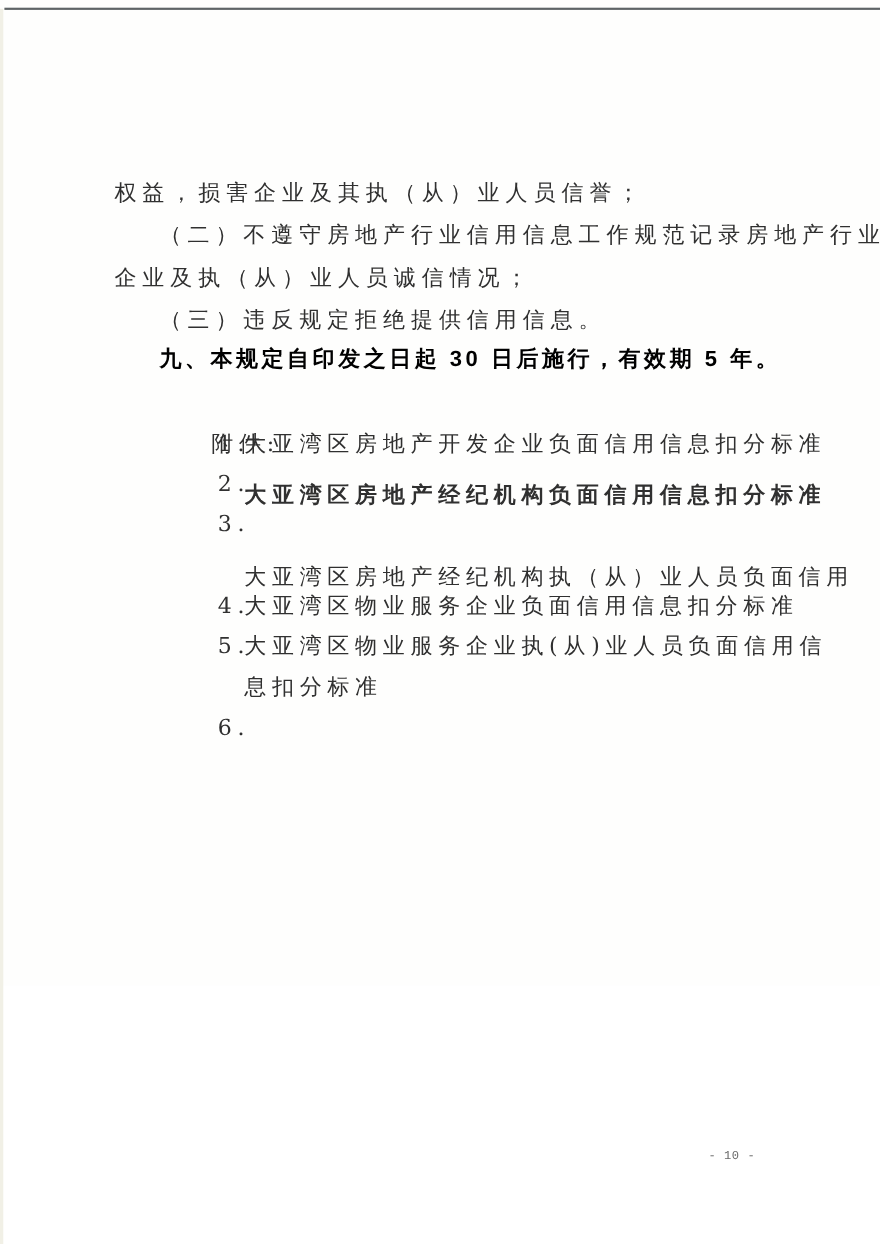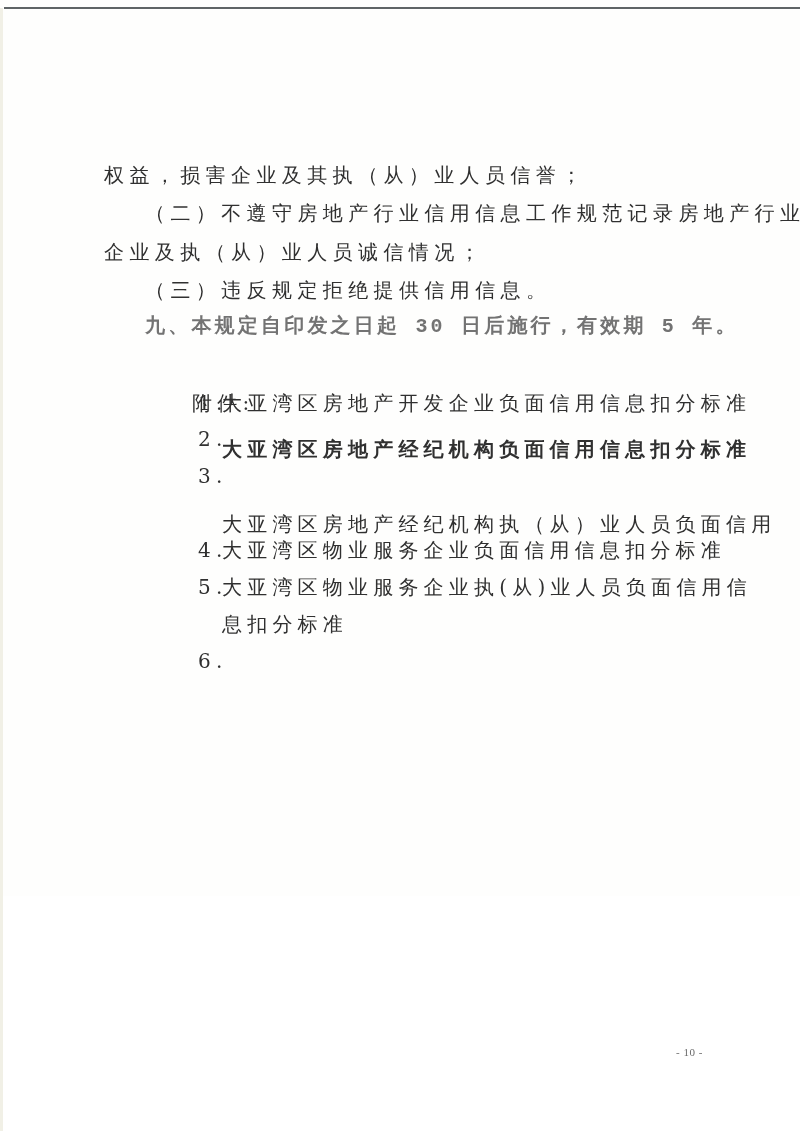--- a/index.html
+++ b/index.html
@@ -43,10 +43,10 @@
       color: #303030;
     }
     .bold {
-      font-family: Liberation Mono, monospace;
+      font-family: Liberation Sans, sans-serif;
       font-weight: bold;
       letter-spacing: 3.2px;
-      color: #737373;
+      color: #000000;
     }
     .att {
       letter-spacing: 5.2px;

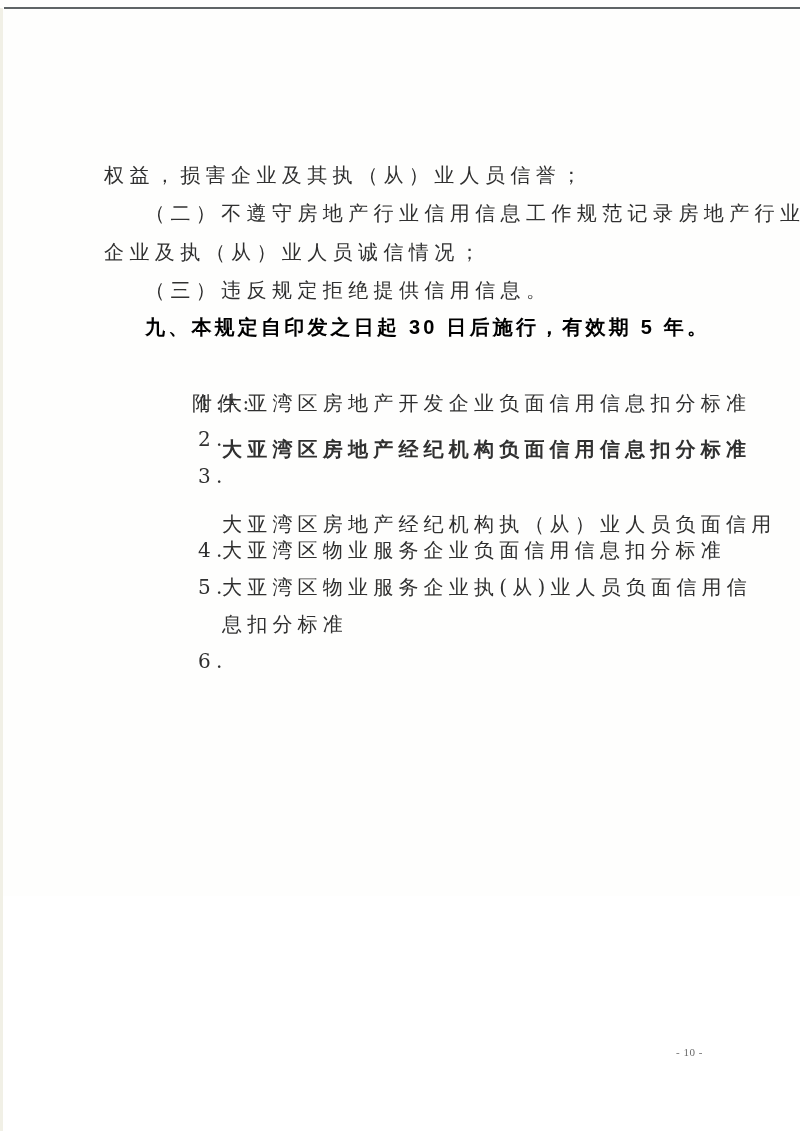--- a/index.html
+++ b/index.html
@@ -53,11 +53,11 @@
     }
     .page-number {
       position: absolute;
-      left: 676px;
+      left: 644px;
       top: 1046px;
       font-size: 11px;
       color: #6a6a6a;
-      font-family: Liberation Serif, serif;
+      font-family: Liberation Mono, monospace;
       letter-spacing: 0.5px;
     }
   </style>

